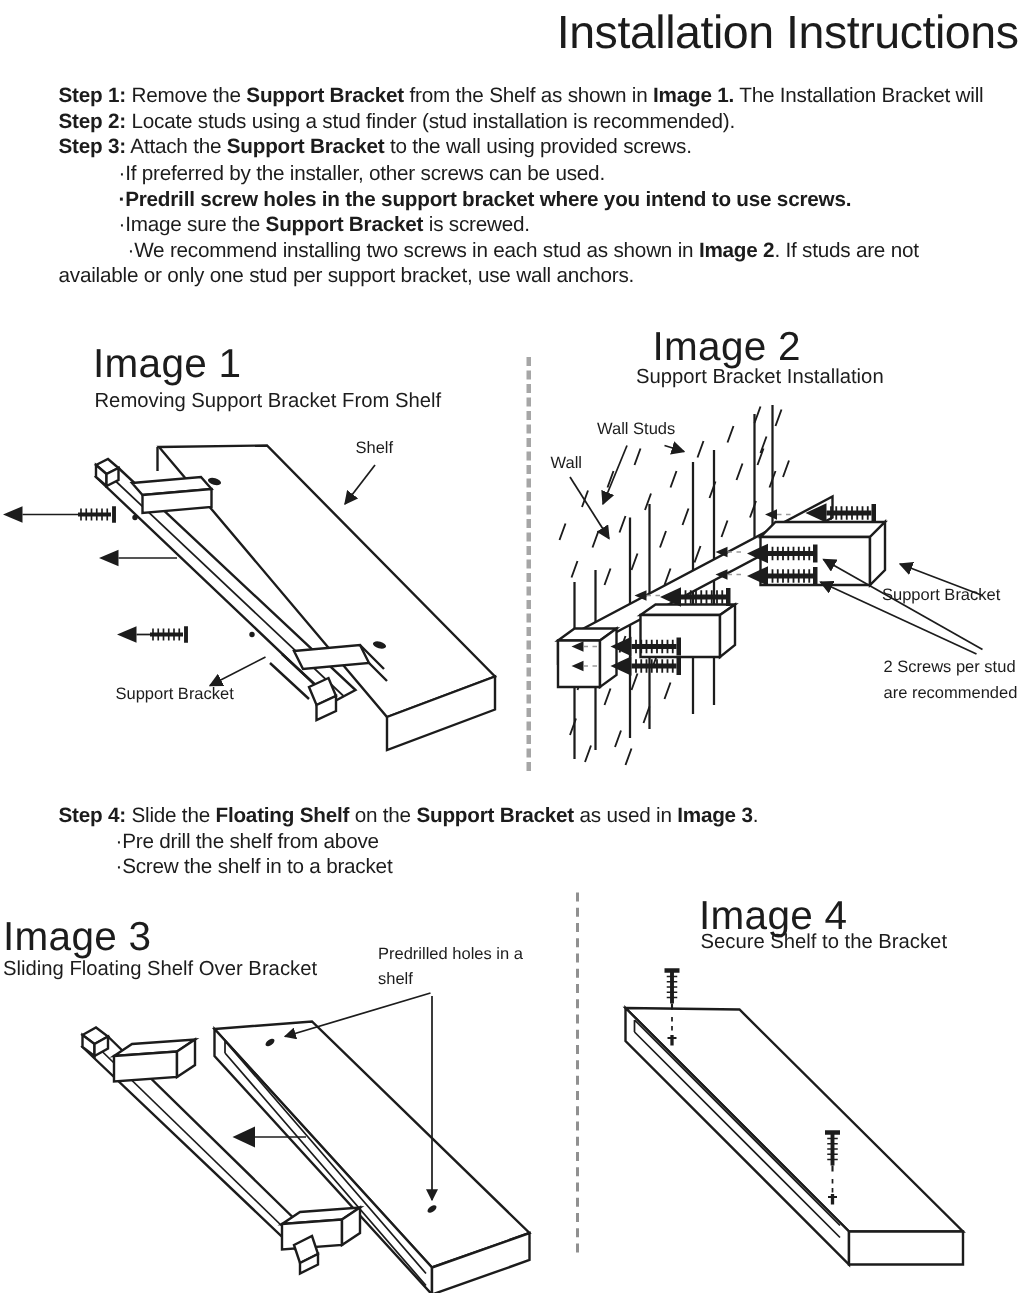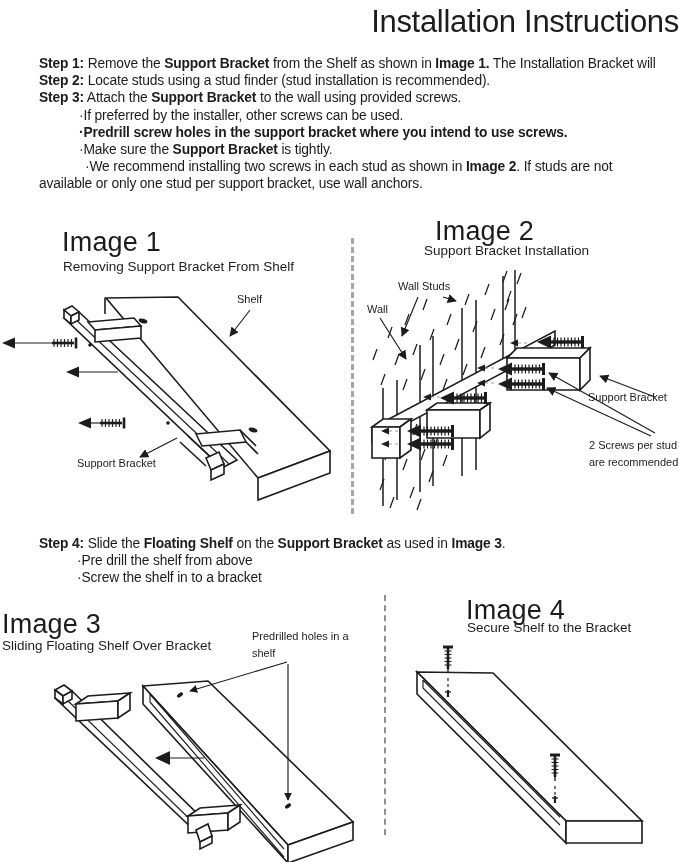--- a/index.html
+++ b/index.html
@@ -35,7 +35,7 @@
       <div class="tline"><span class="b">Step 3:</span><span> Attach the </span><span class="b">Support Bracket</span><span> to the wall using provided screws.</span></div>
       <div class="tline" style="padding-left: 40px;"><span>·If preferred by the installer, other screws can be used.</span></div>
       <div class="tline" style="padding-left: 40px; font-weight: bold;"><span>·Predrill screw holes in the support bracket where you intend to use screws.</span></div>
-      <div class="tline" style="padding-left: 40px;"><span>·Make sure the </span><span class="b">Support Bracket</span><span> is tightly.</span></div>
+      <div class="tline" style="padding-left: 40px;"><span>·Image sure the </span><span class="b">Support Bracket</span><span> is tightly.</span></div>
       <div class="tline" style="padding-left: 46px;"><span>·We recommend installing two screws in each stud as shown in </span><span class="b">Image 2</span><span>. If studs are not</span></div>
       <div class="tline"><span>available or only one stud per support bracket, use wall anchors.</span></div>
     </div>

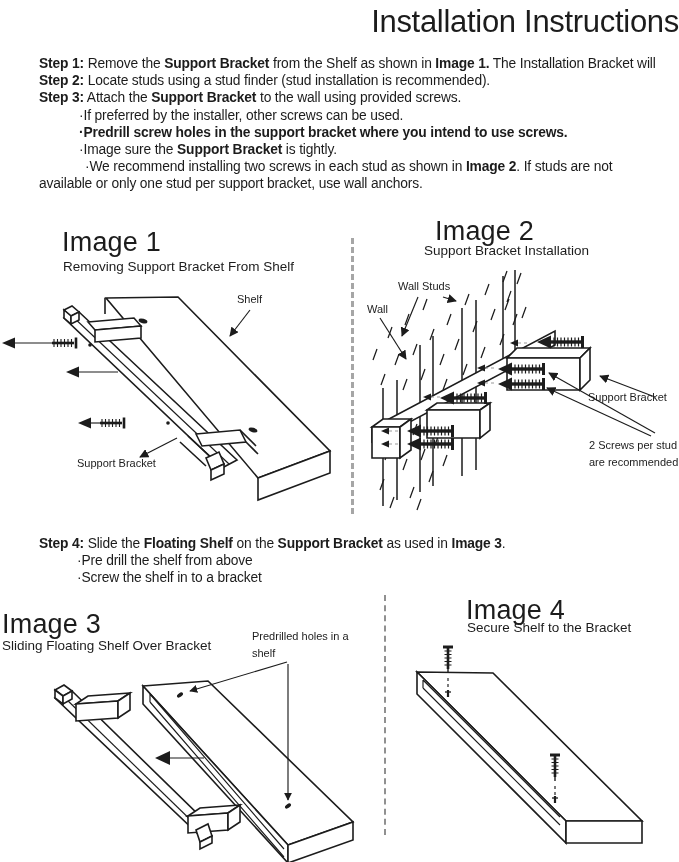--- a/index.html
+++ b/index.html
@@ -35,7 +35,7 @@
       <div class="tline"><span class="b">Step 3:</span><span> Attach the </span><span class="b">Support Bracket</span><span> to the wall using provided screws.</span></div>
       <div class="tline" style="padding-left: 40px;"><span>·If preferred by the installer, other screws can be used.</span></div>
       <div class="tline" style="padding-left: 40px; font-weight: bold;"><span>·Predrill screw holes in the support bracket where you intend to use screws.</span></div>
-      <div class="tline" style="padding-left: 40px;"><span>·Image sure the </span><span class="b">Support Bracket</span><span> is tightly.</span></div>
+      <div class="tline" style="padding-left: 40px;"><span>·Image sure the </span><span class="b">Support Bracket</span><span> is screwed.</span></div>
       <div class="tline" style="padding-left: 46px;"><span>·We recommend installing two screws in each stud as shown in </span><span class="b">Image 2</span><span>. If studs are not</span></div>
       <div class="tline"><span>available or only one stud per support bracket, use wall anchors.</span></div>
     </div>

